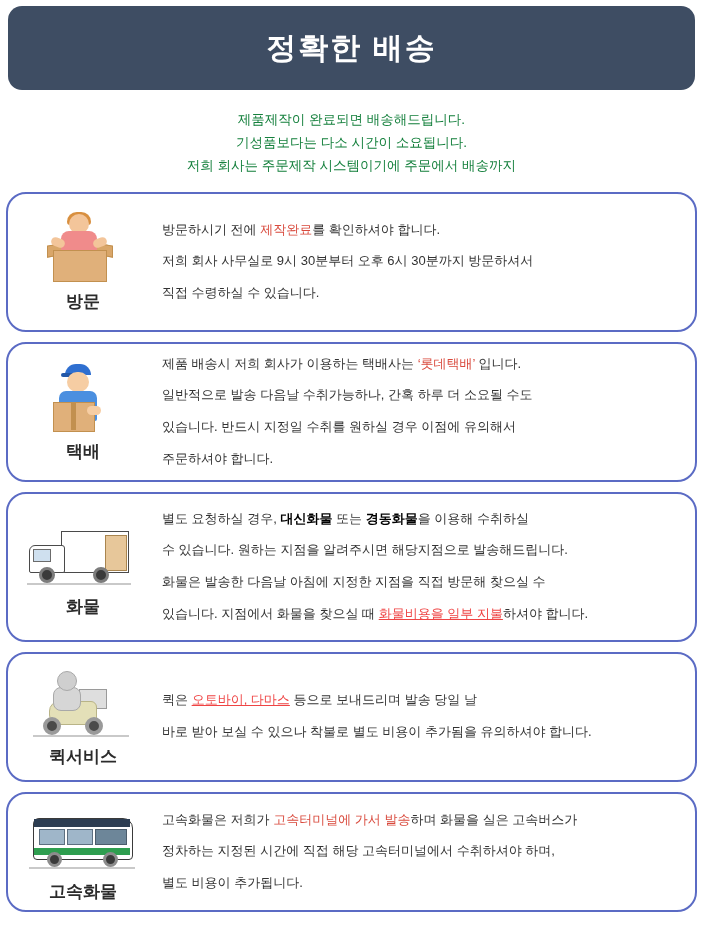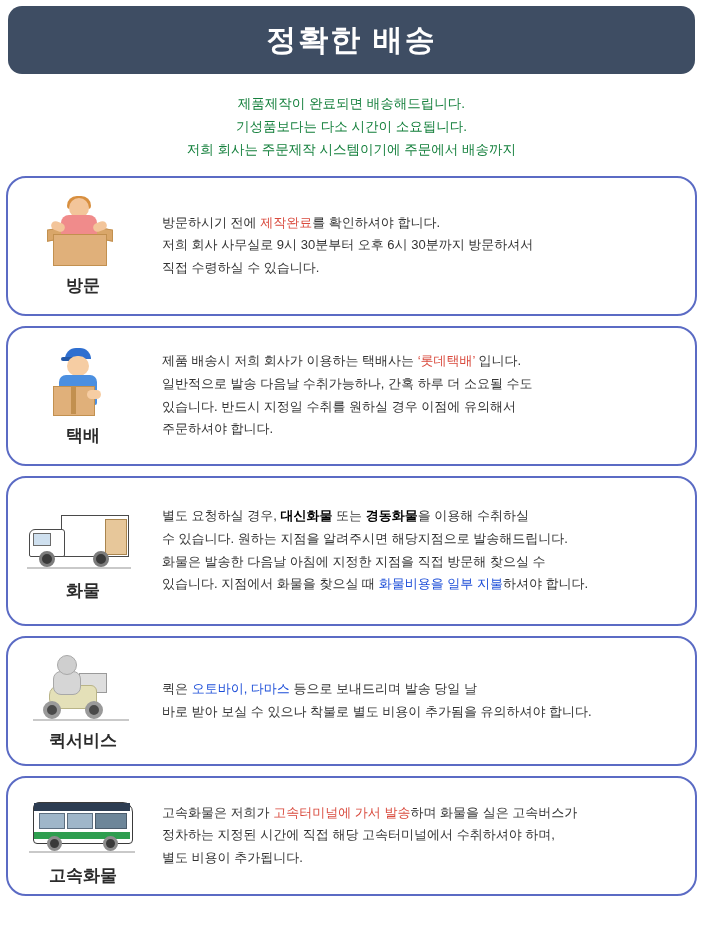--- a/index.html
+++ b/index.html
@@ -23,7 +23,7 @@
   
   .header {
     margin: 6px 8px 0 8px;
-    height: 68px;
+    height: 84px;
     background: #3e4d63;
     border-radius: 14px;
     display: flex;

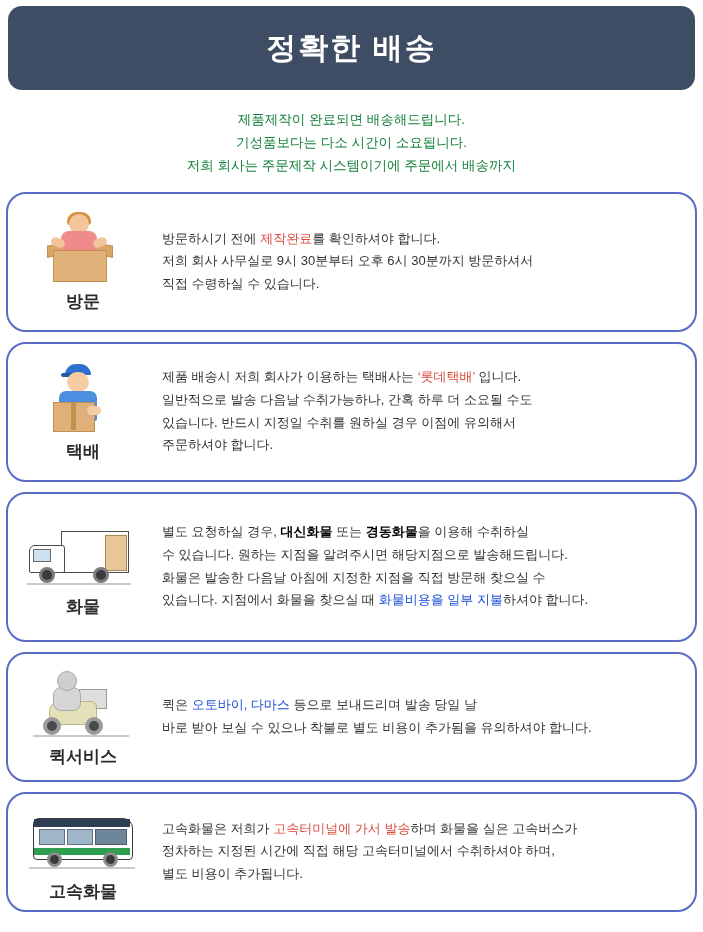--- a/index.html
+++ b/index.html
@@ -87,6 +87,7 @@
     font-size: 13px;
     line-height: 1.75;
     color: #333333;
+    gap: 9px;
   }
   .card-body p {
     margin: 0;

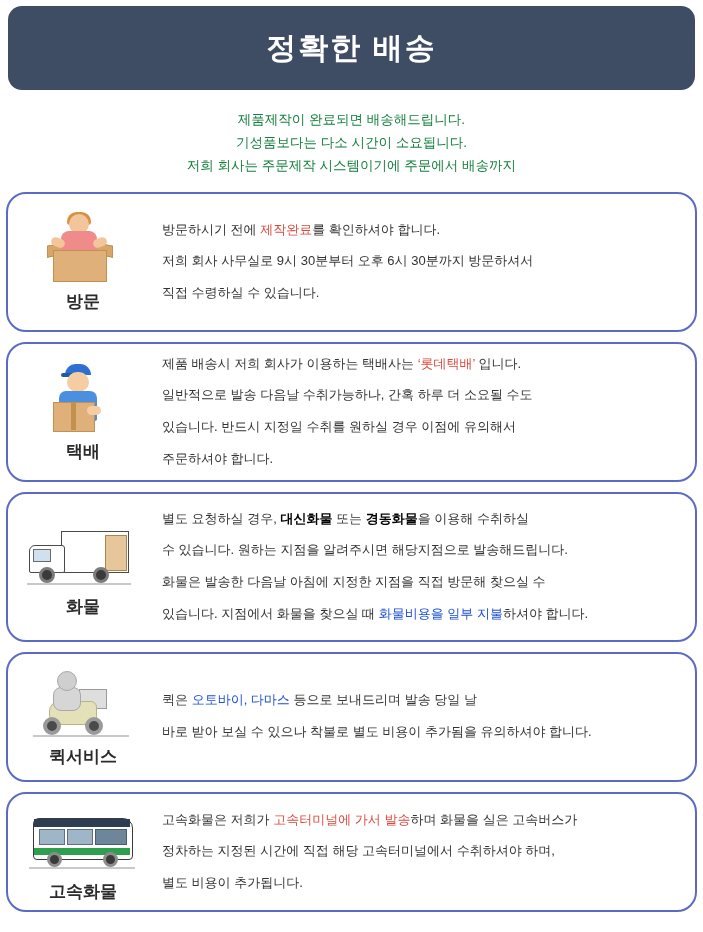--- a/index.html
+++ b/index.html
@@ -93,7 +93,7 @@
     margin: 0;
   }
   .hl-red { color: #d94a3d; }
-  .hl-blue { color: #1d4ed8; }
+  .hl-blue { color: #ef4444; text-decoration: underline; }
   .hl-purple { color: #000000; font-weight: bold; }
 
   

